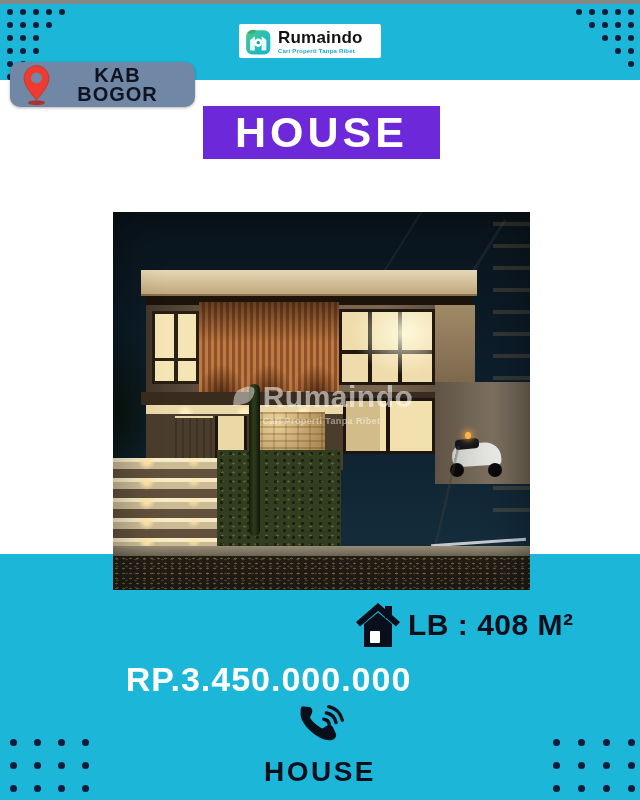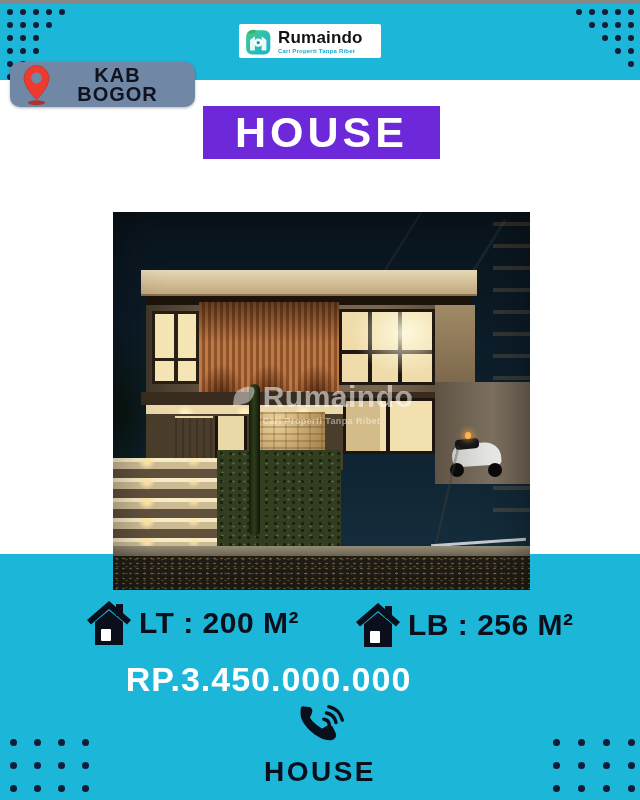--- a/index.html
+++ b/index.html
@@ -293,17 +293,6 @@
     </div>
   </div>
 
-  <div class="spec" id="spec1">
-    <svg viewBox="0 0 100 92">
-      <g fill="#0b0f1c">
-        <path d="M50 2 L6 40 L14 49 L50 18 L86 49 L94 40 Z"></path>
-        <rect x="64" y="8" width="14" height="24"></rect>
-        <path d="M22 44 L50 21 L78 44 V90 H22 Z"></path>
-      </g>
-      <rect x="34" y="58" width="20" height="24" rx="2" fill="#ffffff"></rect>
-    </svg>
-    <span class="spec-label">LT : 200 M²</span>
-  </div>
   <div class="spec" id="spec2">
     <svg viewBox="0 0 100 92">
       <g fill="#0b0f1c">

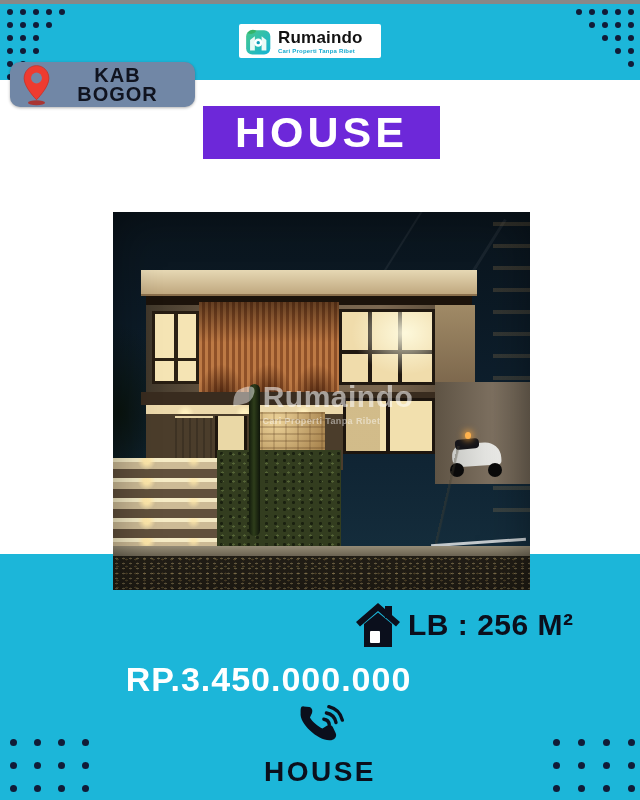--- a/index.html
+++ b/index.html
@@ -302,7 +302,7 @@
       </g>
       <rect x="34" y="58" width="20" height="24" rx="2" fill="#ffffff"></rect>
     </svg>
-    <span class="spec-label">LB : 256 M²</span>
+    <span class="spec-label">LB : 408 M²</span>
   </div>
 
   <div class="price">RP.3.450.000.000</div>

